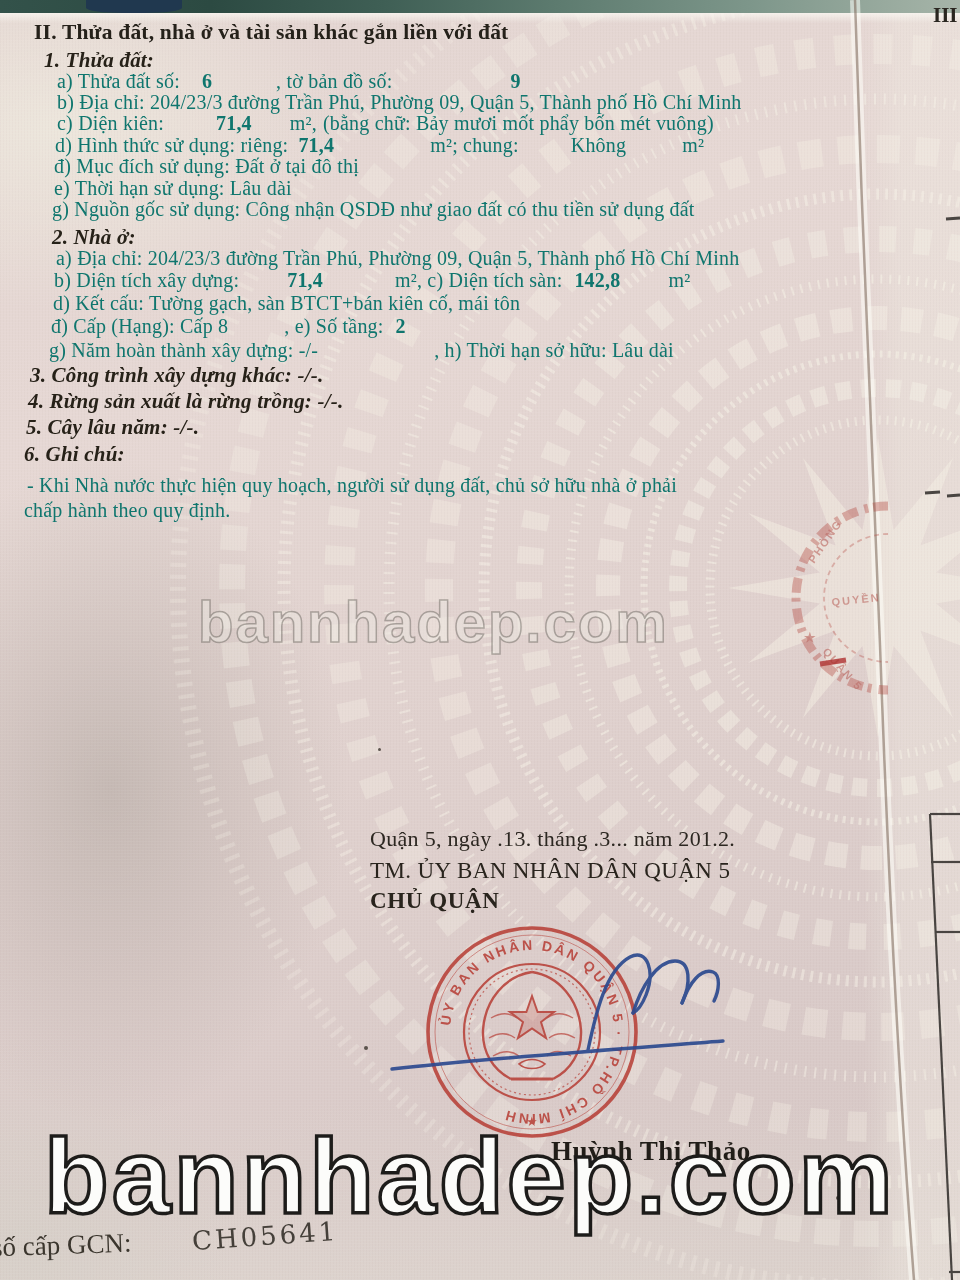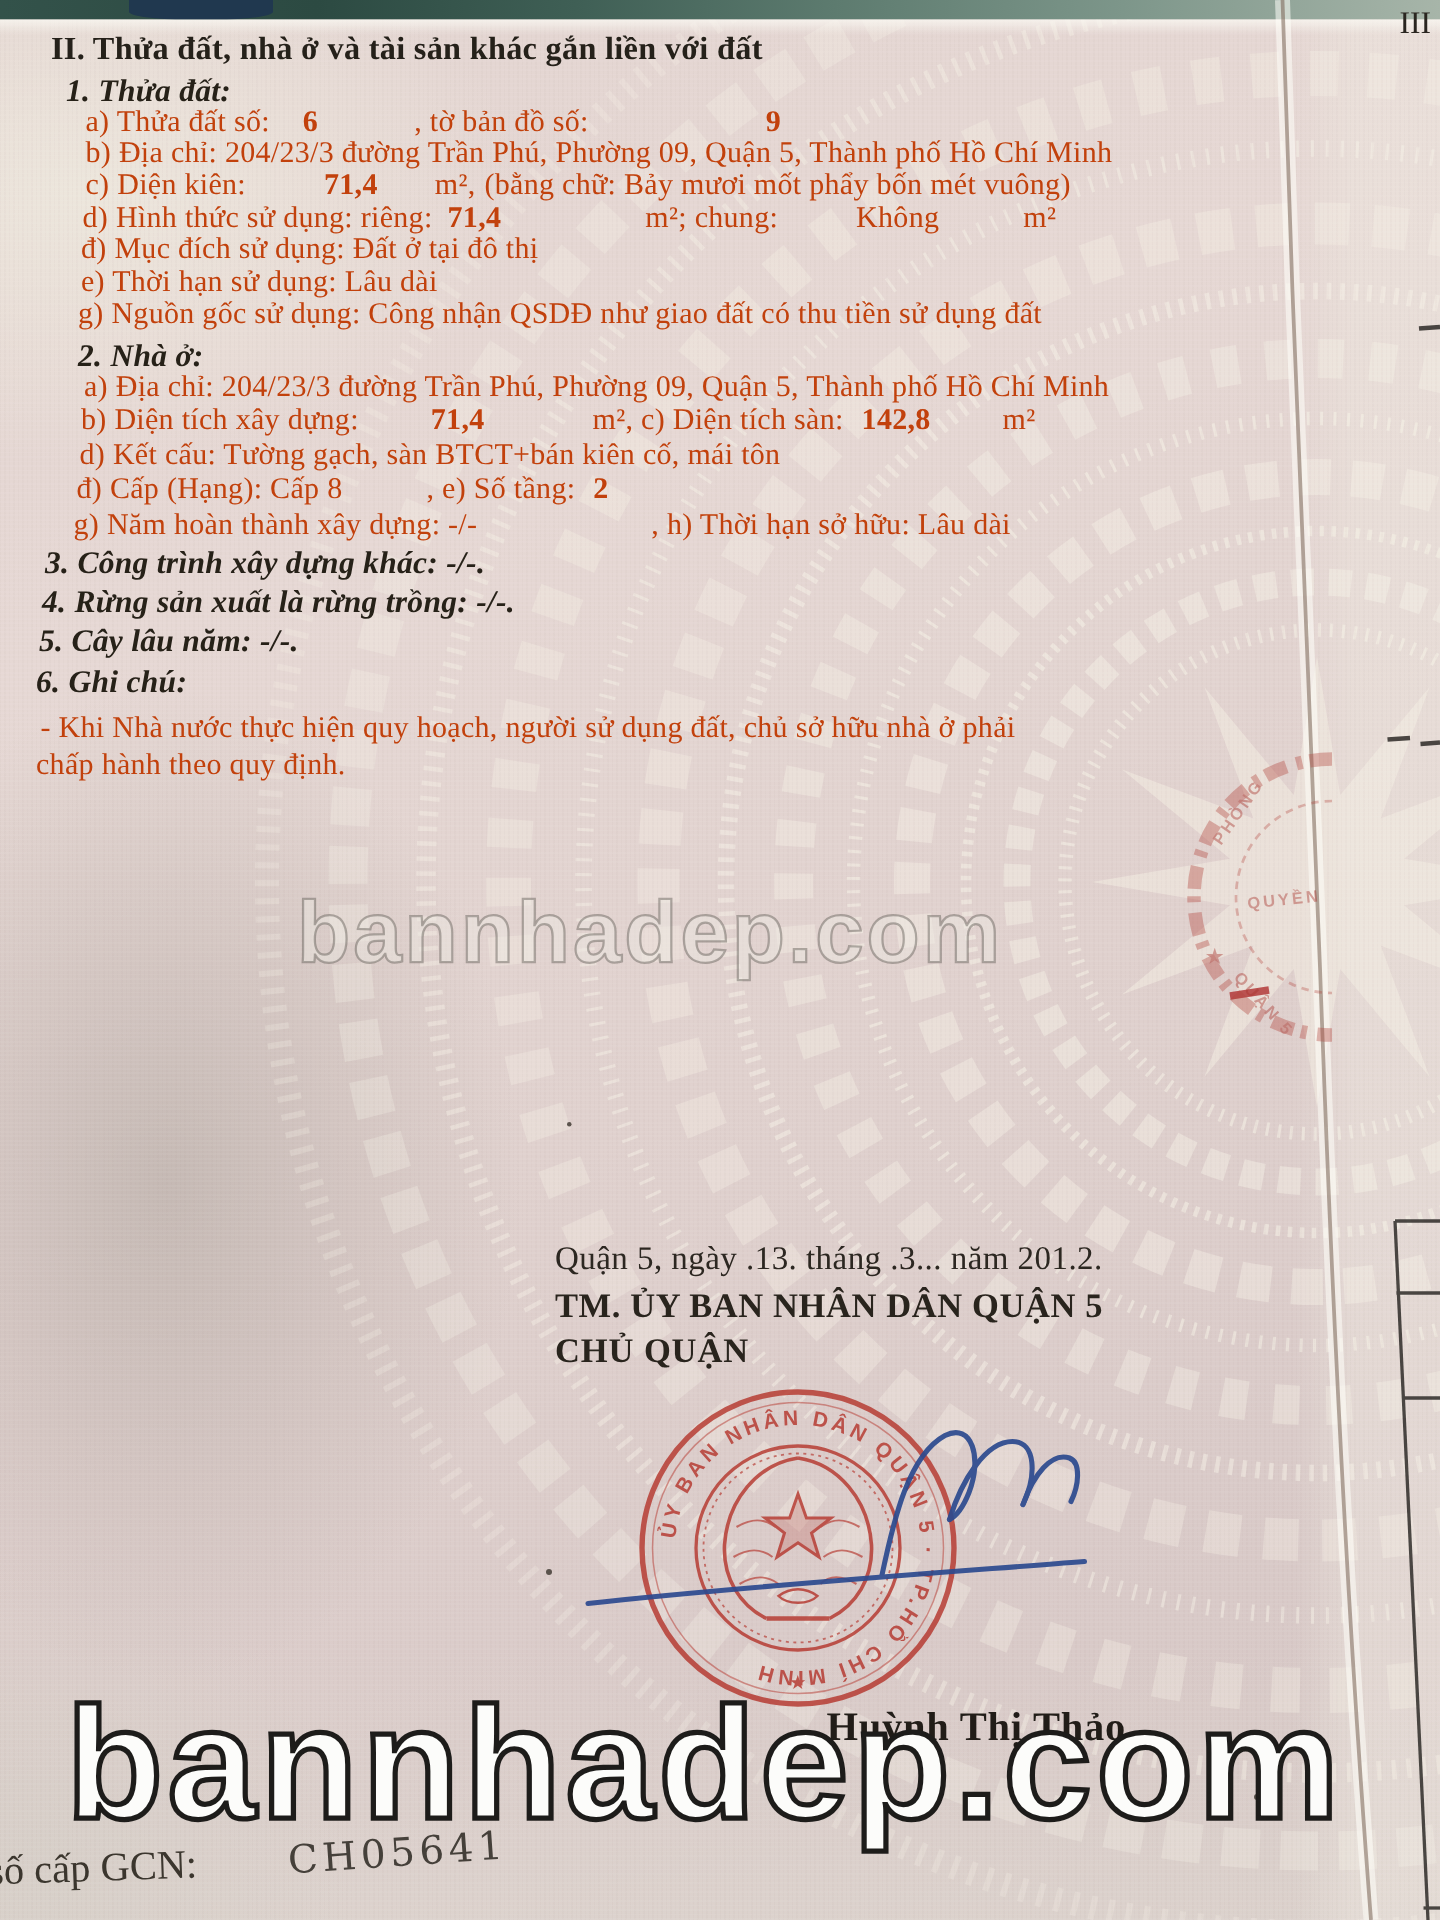--- a/index.html
+++ b/index.html
@@ -50,7 +50,7 @@
   .gcn-label{position:absolute;left:-8px;top:1230px;font-size:27px;color:#3b362e;transform:rotate(-2deg);}
   .gcn-value{position:absolute;left:192px;top:1221px;font-size:26px;color:#45403a;
     font-family:"DejaVu Serif", serif;letter-spacing:3px;transform:rotate(-4deg);}
-  .corner-label{position:absolute;left:933px;top:3px;font-size:21px;font-weight:normal;color:#2a2620;}
+  .corner-label{position:absolute;left:933px;top:3px;font-size:21px;font-weight:bold;color:#2a2620;}
   .speck{position:absolute;width:4px;height:4px;border-radius:50%;background:#3a332c;opacity:.8;}
 </style>
 </head>

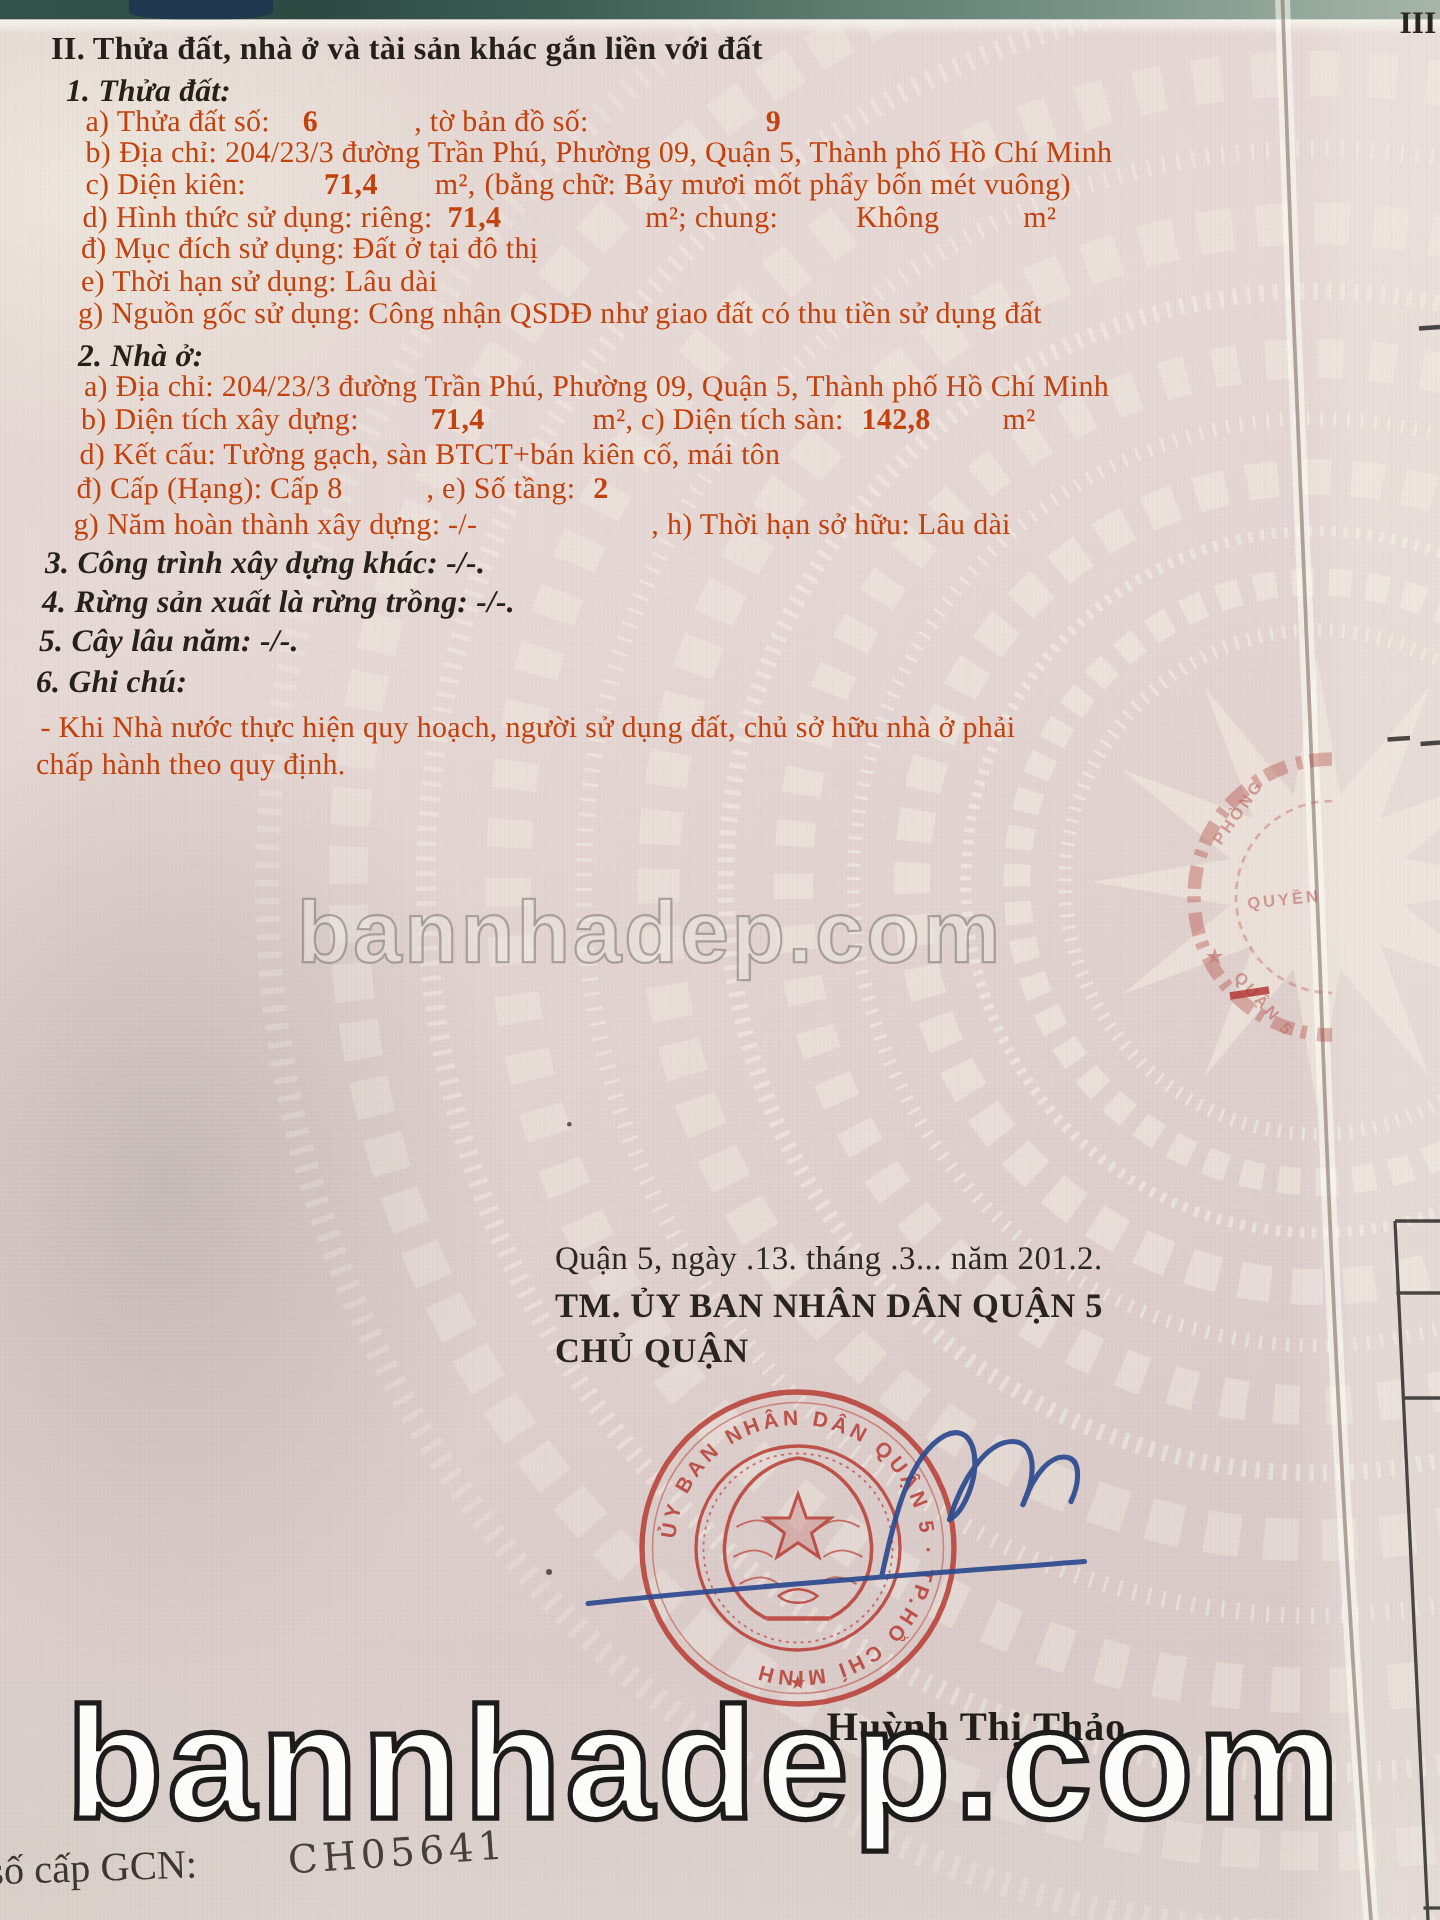--- a/index.html
+++ b/index.html
@@ -29,7 +29,7 @@
     background:linear-gradient(to bottom, rgba(250,248,242,0.8), rgba(250,248,242,0));}
   svg{position:absolute;left:0;top:0;}
   
-  .ln{position:absolute;white-space:nowrap;font-size:20px;color:#c2410c;letter-spacing:0.2px;}
+  .ln{position:absolute;white-space:nowrap;font-size:20px;color:#0f766e;letter-spacing:0.2px;}
   .b{font-weight:bold;}
   .hi{font-weight:bold;font-style:italic;font-size:21px;color:#262118;}
   .title{font-weight:bold;font-size:21.5px;color:#25211a;}

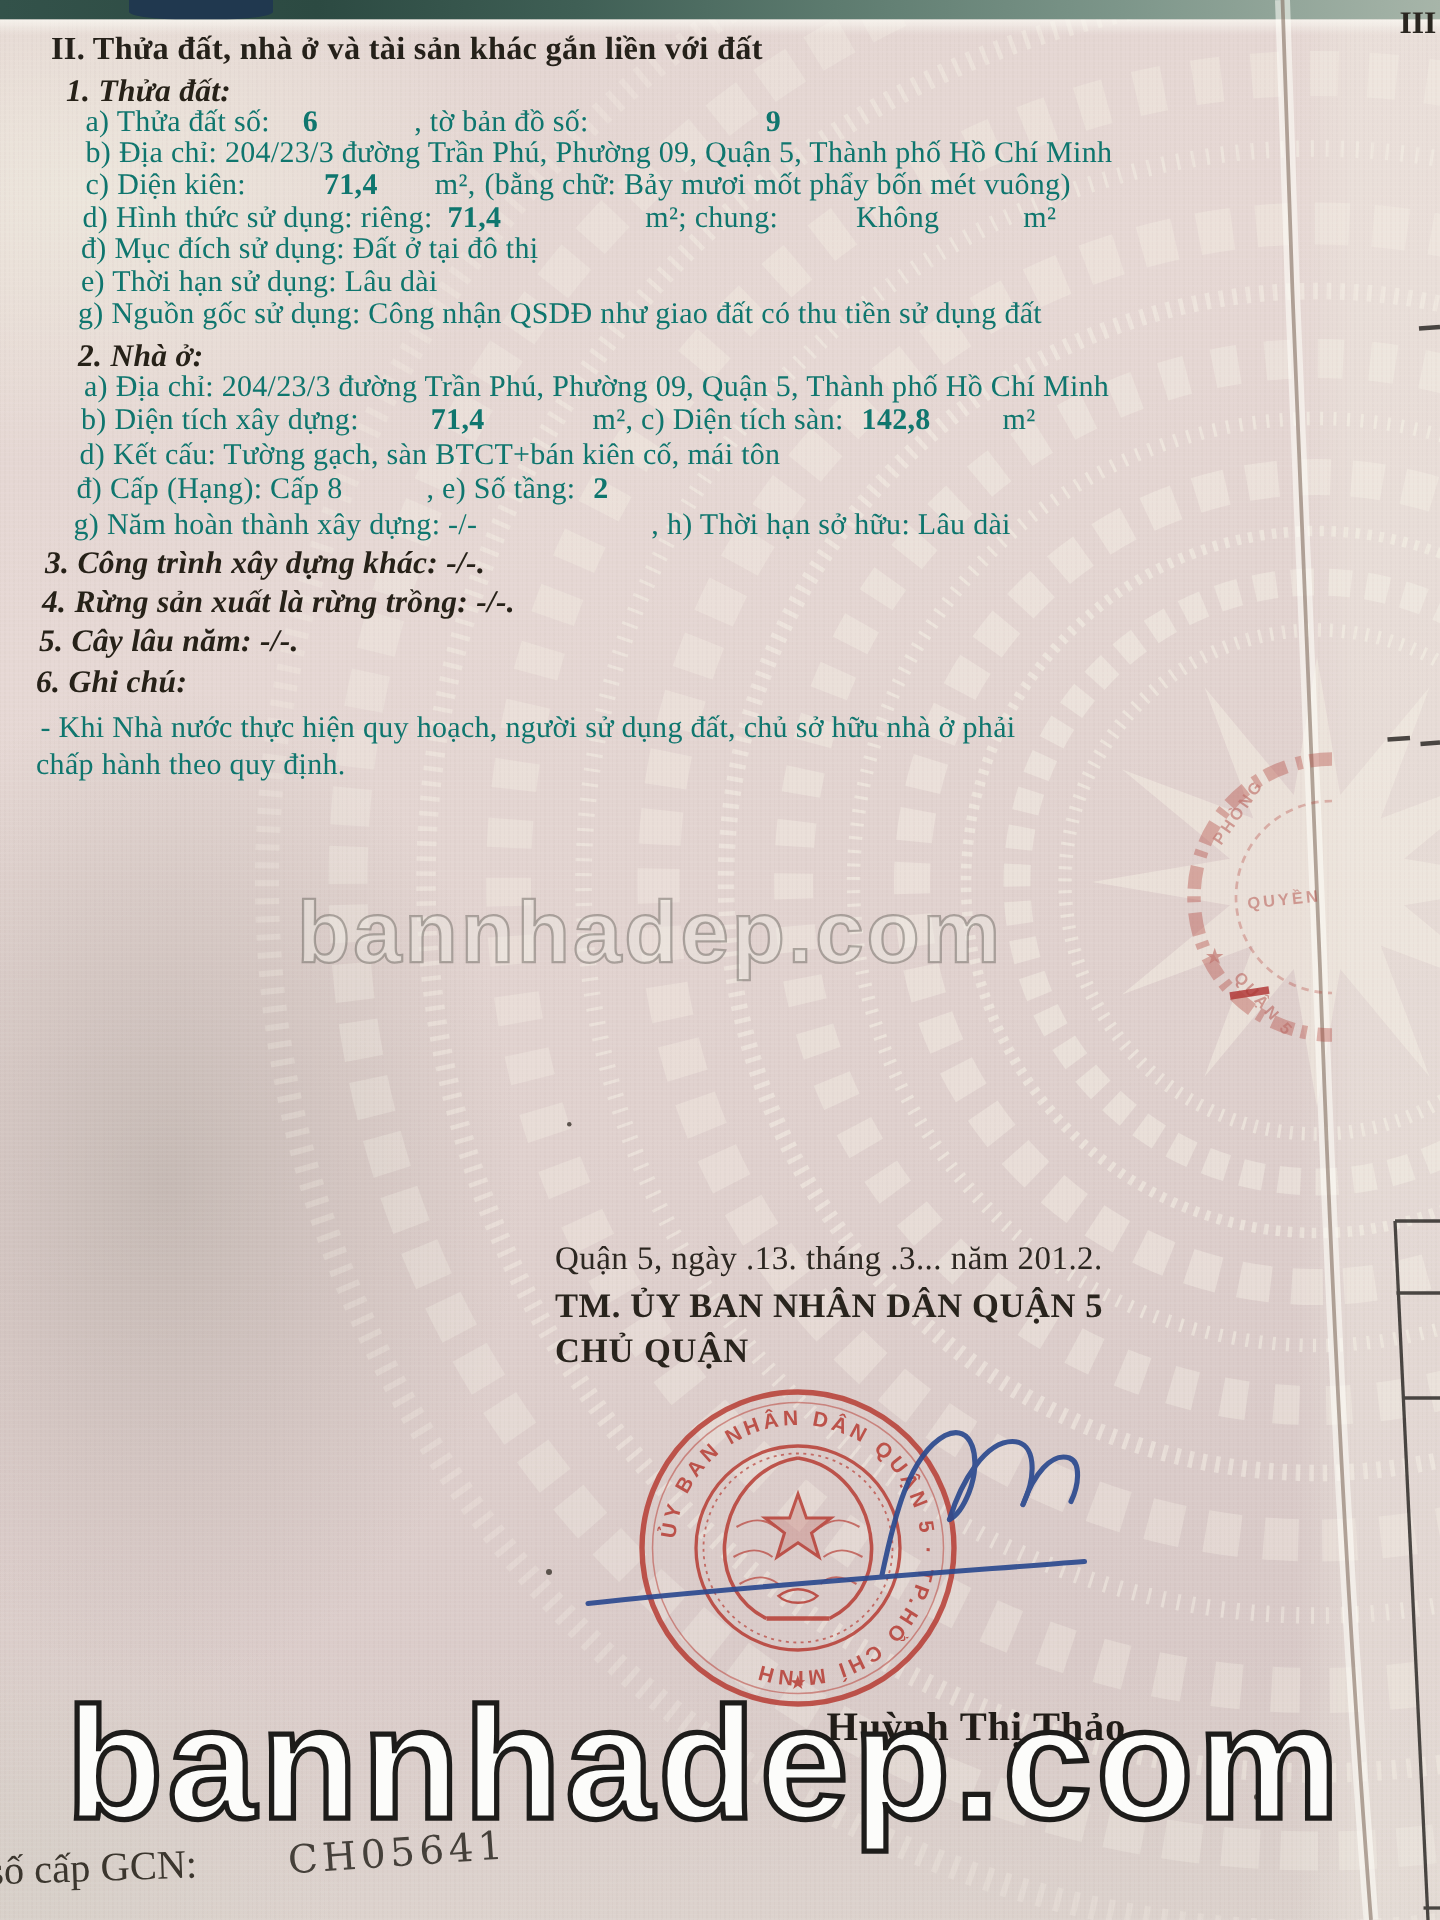--- a/index.html
+++ b/index.html
@@ -37,7 +37,7 @@
   
   .sign-block{position:absolute;left:370px;top:826px;width:500px;color:#2c2721;}
   .sign-date{font-size:22px;letter-spacing:0.3px;}
-  .sign-committee{font-size:23px;font-weight:bold;margin-top:6px;color:#29241d;letter-spacing:0.4px;}
+  .sign-committee{font-size:23px;font-weight:normal;margin-top:6px;color:#29241d;letter-spacing:0.4px;}
   .sign-title{font-size:23px;font-weight:bold;margin-top:4px;color:#29241d;letter-spacing:0.6px;}
   .signer-name{position:absolute;left:551px;top:1136px;font-size:27px;font-weight:bold;color:#211d18;letter-spacing:0.5px;text-align:center;}
   

